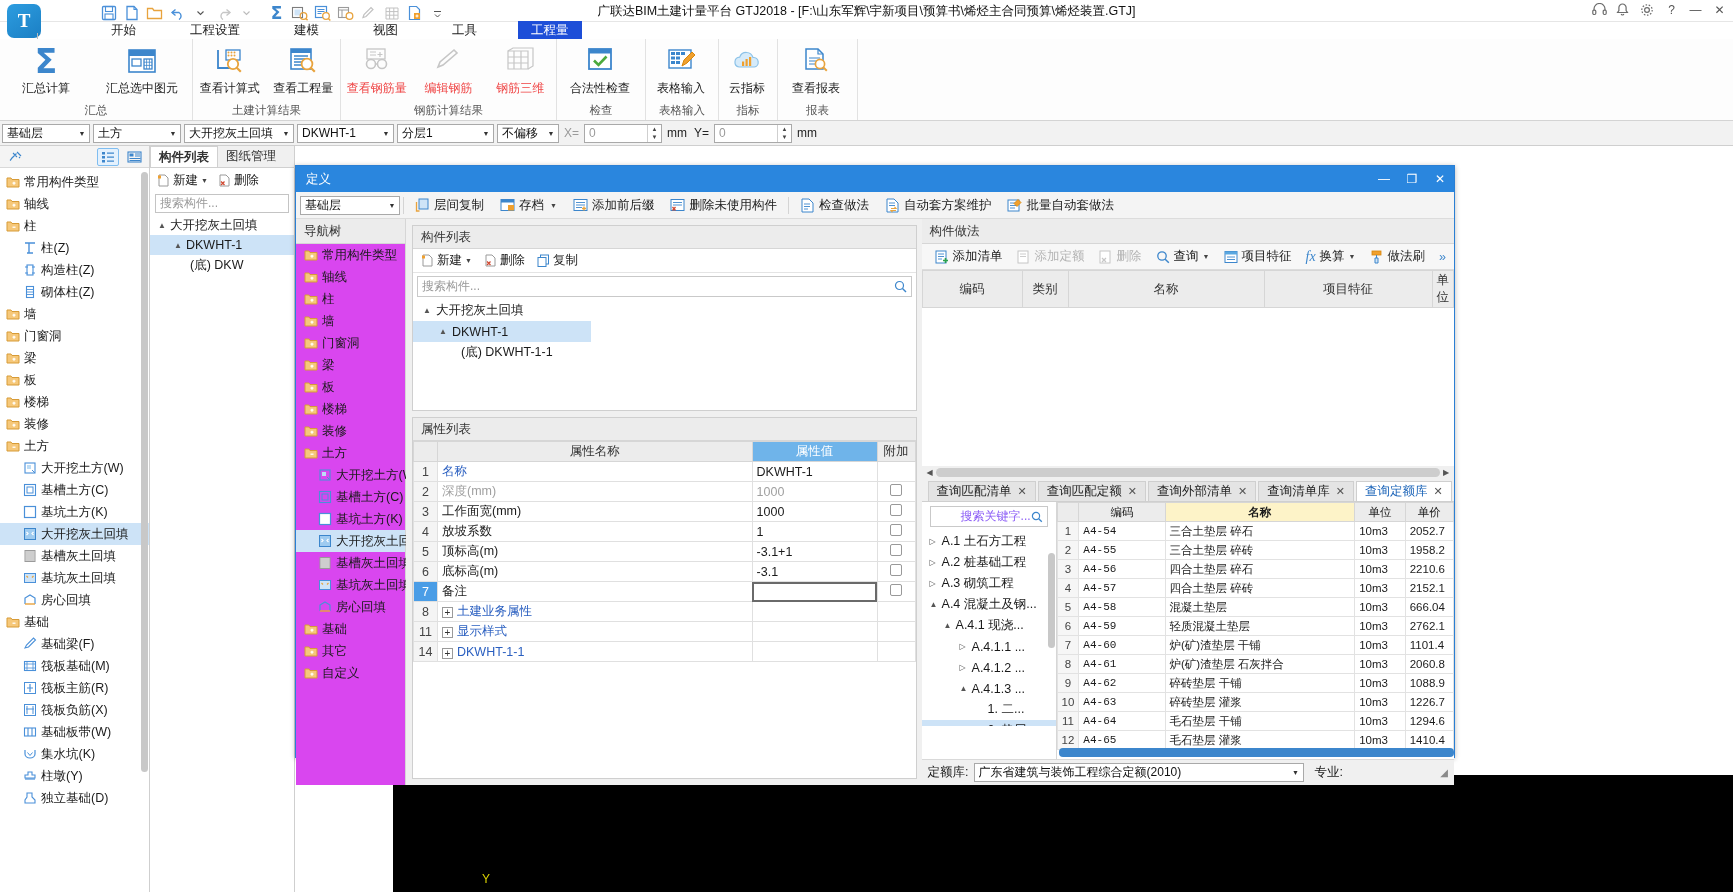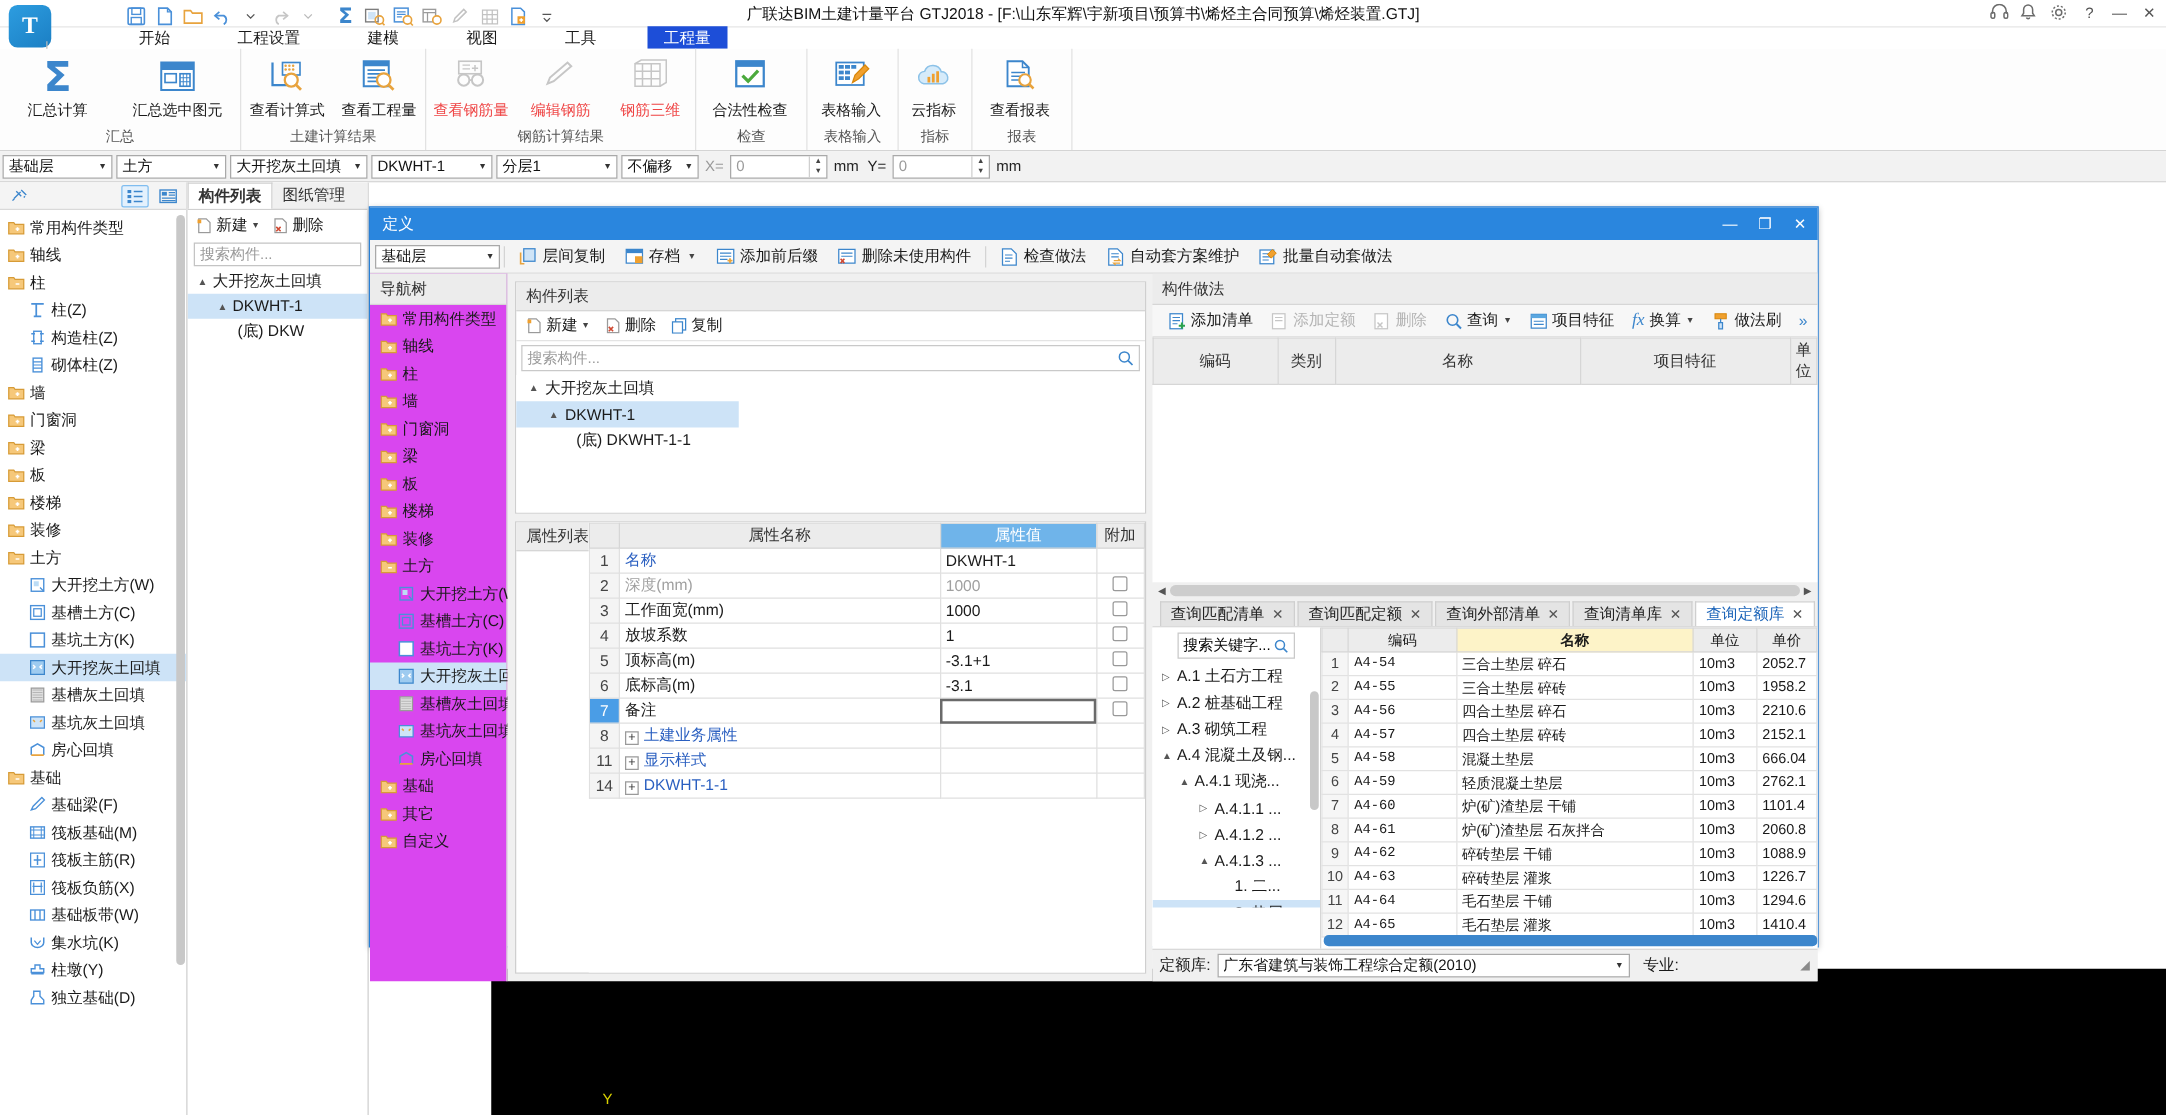--- a/index.html
+++ b/index.html
@@ -1237,7 +1237,7 @@
           </div>
         </div>
 
-        <div class="box" style="flex:1;margin-bottom:6px;display:flex;flex-direction:row;">
+        <div class="box" style="flex:1;margin-bottom:6px;display:flex;flex-direction:column;">
           <div class="box-hd">属性列表</div>
           <div style="flex:1;background:#fff;overflow:hidden;">
             <table class="props">

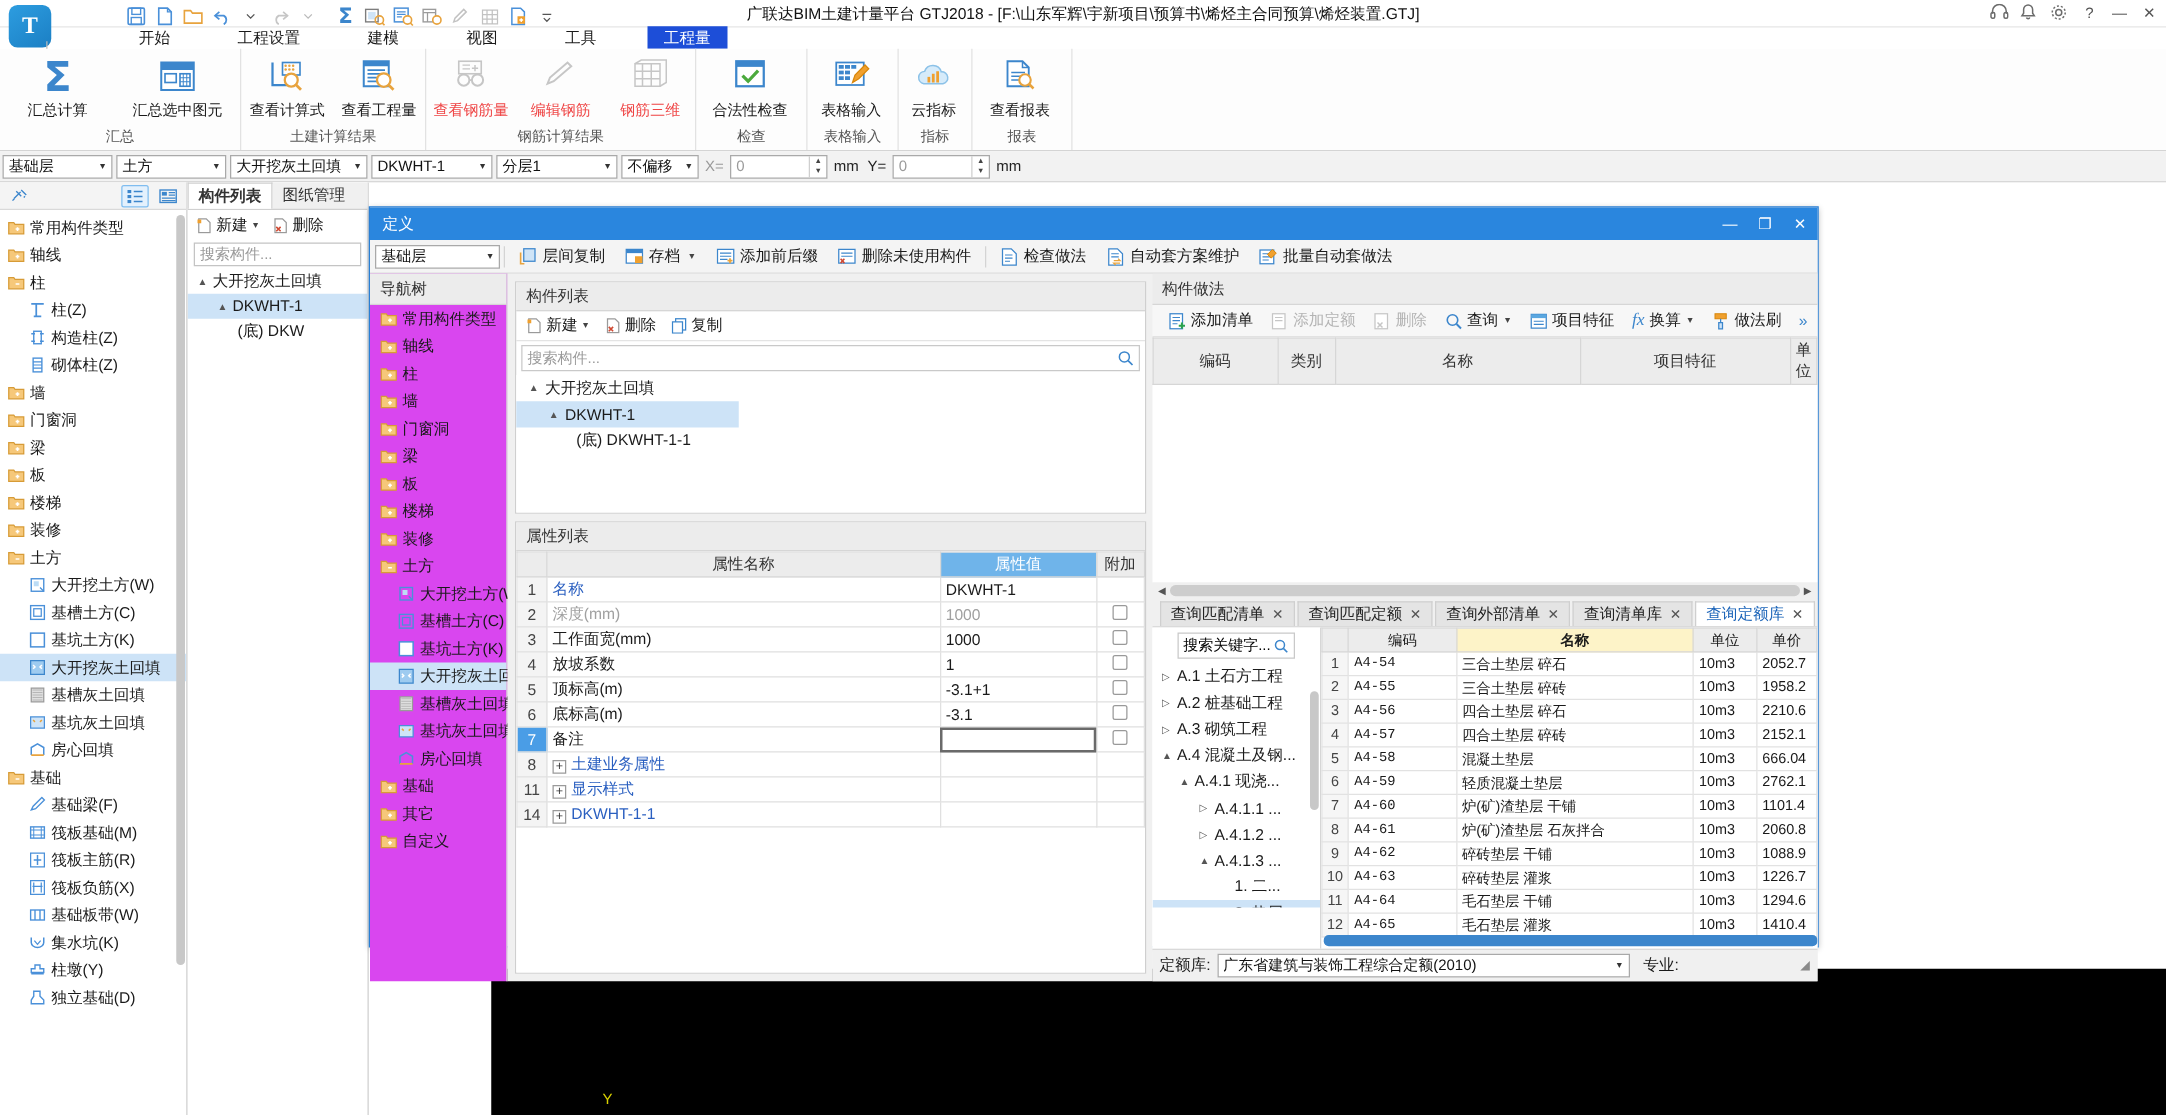--- a/index.html
+++ b/index.html
@@ -191,7 +191,7 @@
 
   .qbody { flex:1; display:flex; background:#fff; border-top:1px solid #cfcfcf; }
   .qleft { width:135px; border-right:1px solid #d6d6d6; background:#fff; }
-  .qsearch { height:21px; margin:4px 20px; border:1px solid #c9c9c9; display:flex; align-items:center; padding:0 4px; font-size:12px; color:#000000; }
+  .qsearch { height:21px; margin:4px 8px; border:1px solid #c9c9c9; display:flex; align-items:center; padding:0 4px; font-size:12px; color:#8b5cf6;text-align:right; }
   .qsearch .s { flex:1; }
   .qnode { height:21px; display:flex; align-items:center; gap:3px; font-size:12.5px; padding-left:8px; white-space:nowrap; }
   .qnode.l2 { padding-left:22px; }

